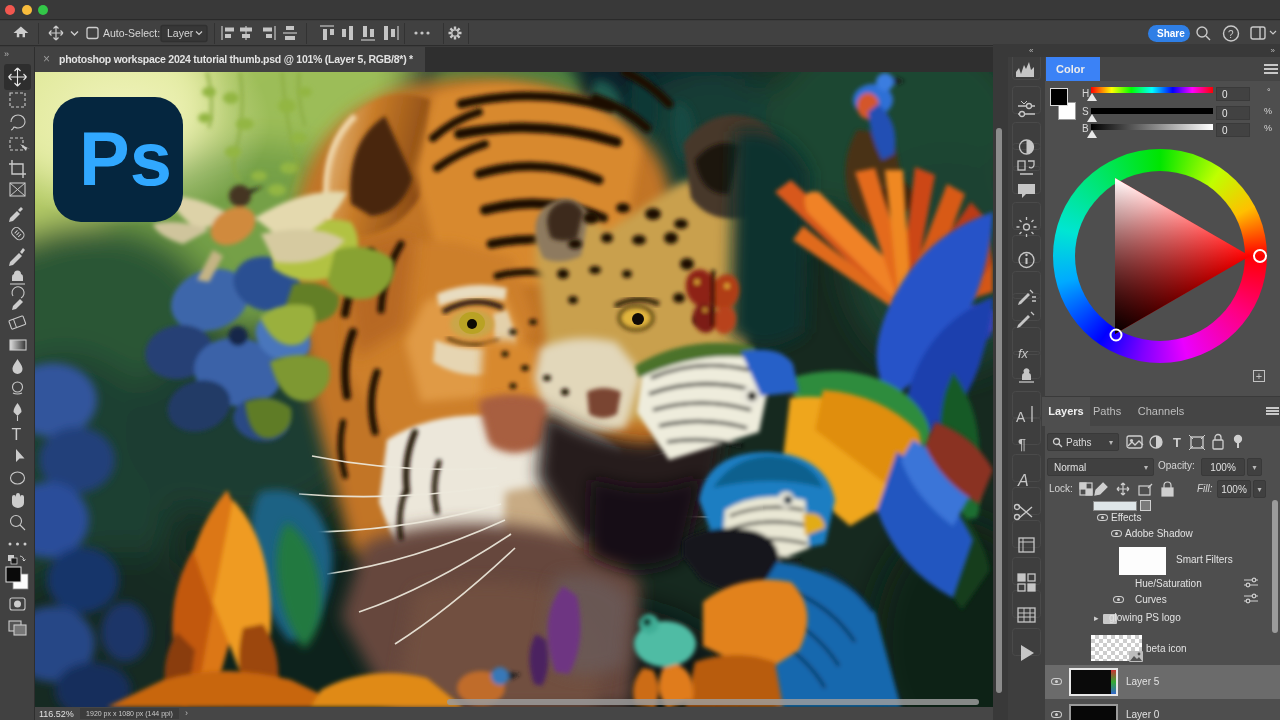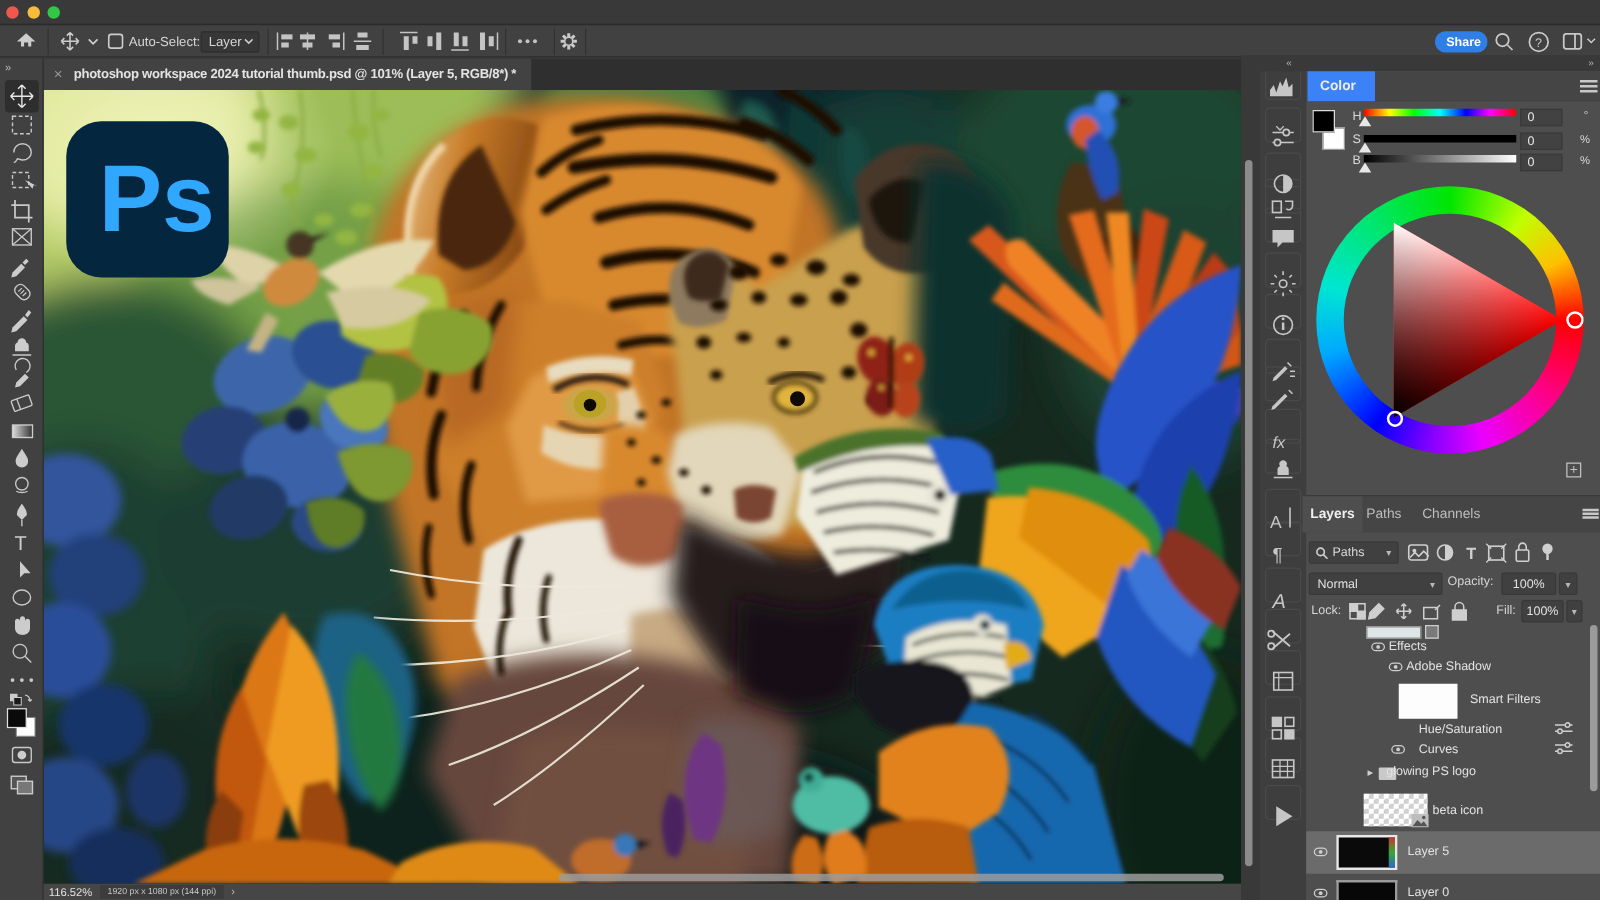--- a/index.html
+++ b/index.html
@@ -714,7 +714,7 @@
           <path d="M87,8 v-2.5 a3.5,3.5 0 0 1 7,0 V8"></path>
     </g>
   </svg>
-  <div class="abs" style="left:152px;top:86px;color:#d5d5d5;font-size:10px;">Fill:</div>
+  <div class="abs" style="left:152px;top:86px;color:#d5d5d5;font-size:10px;font-style:italic;">Fill:</div>
   <div class="abs dk" style="left:172px;top:83px;width:34px;height:18px;color:#e0e0e0;font-size:10px;line-height:17px;text-align:center;">100%</div>
   <div class="abs dk" style="left:208px;top:83px;width:13px;height:18px;color:#b8b8b8;font-size:8px;line-height:17px;text-align:center;">▾</div>
 

